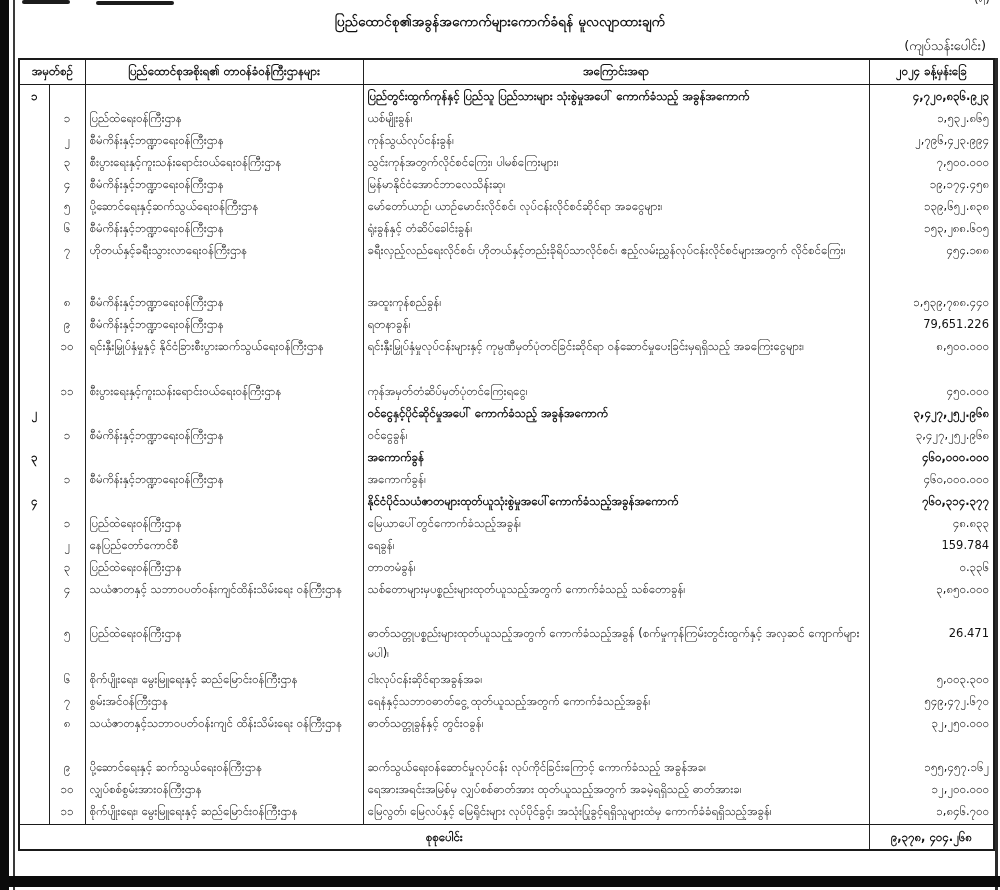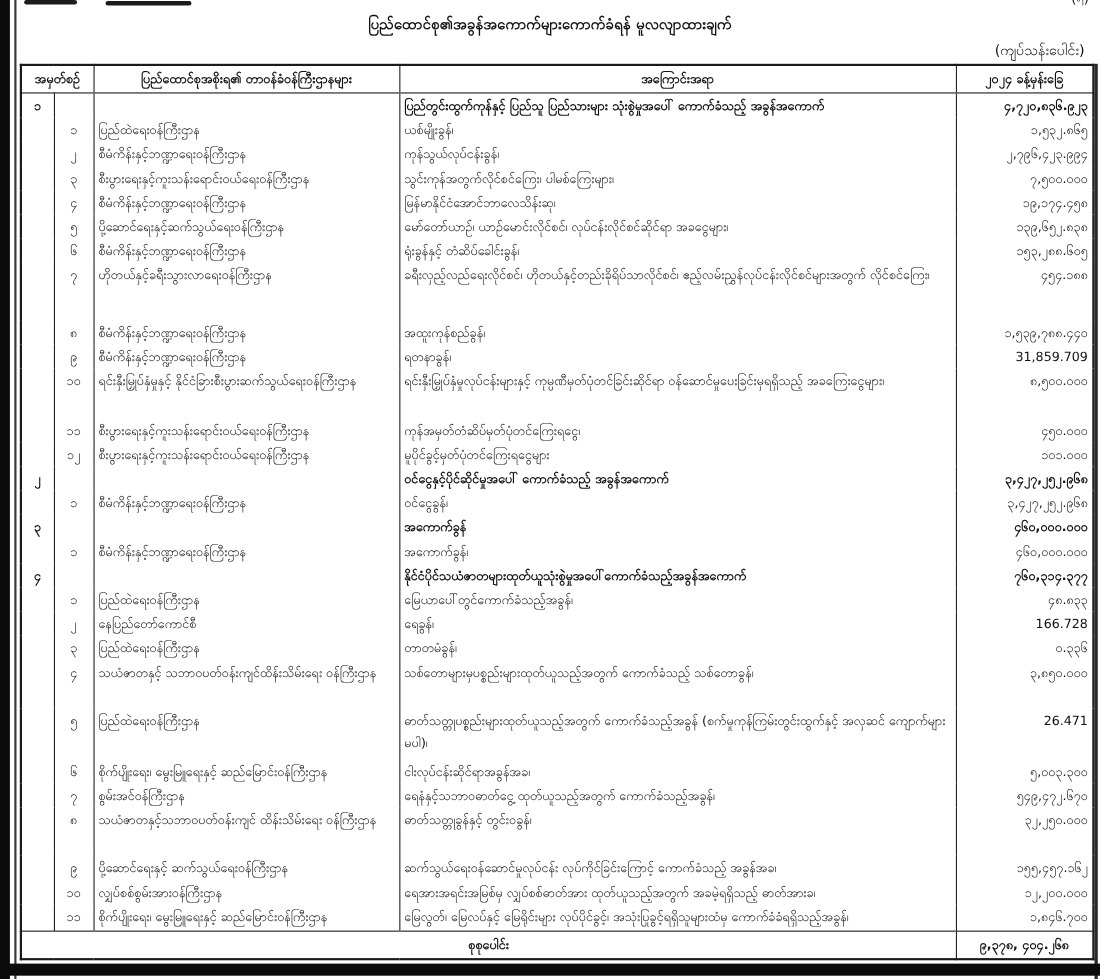--- a/index.html
+++ b/index.html
@@ -138,7 +138,7 @@
           <td class="c-sub">၉</td>
           <td class="c-min">စီမံကိန်းနှင့်ဘဏ္ဍာရေးဝန်ကြီးဌာန</td>
           <td class="c-desc">ရတနာခွန်၊</td>
-          <td class="c-amt">31,859.709</td>
+          <td class="c-amt">79,651.226</td>
         </tr>
         <tr style="height: 45px;">
           <td class="c-main"></td>

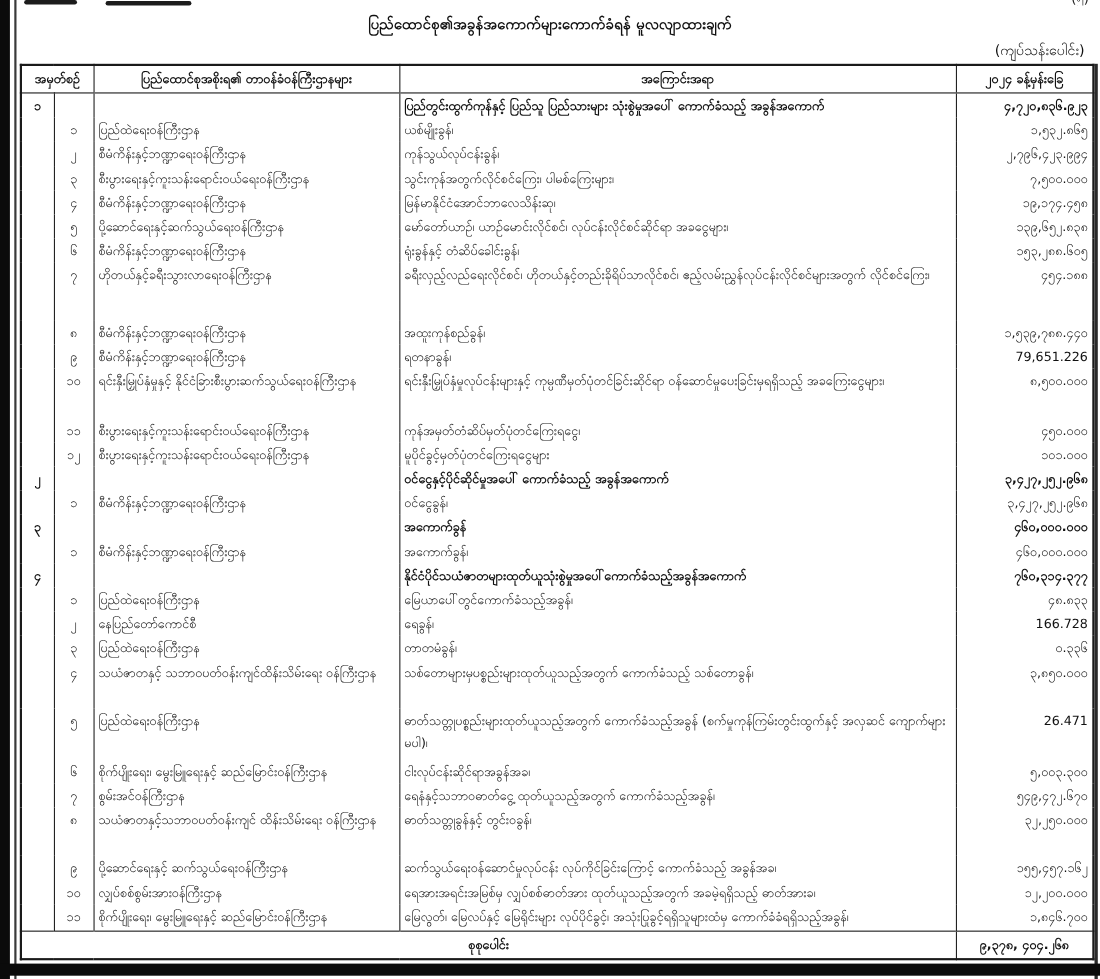--- a/index.html
+++ b/index.html
@@ -155,13 +155,6 @@
           <td class="c-amt">၄၅၀.၀၀၀</td>
         </tr>
         <tr>
-          <td class="c-main"></td>
-          <td class="c-sub">၁၂</td>
-          <td class="c-min">စီးပွားရေးနှင့်ကူးသန်းရောင်းဝယ်ရေးဝန်ကြီးဌာန</td>
-          <td class="c-desc">မူပိုင်ခွင့်မှတ်ပုံတင်ကြေးရငွေများ</td>
-          <td class="c-amt">၁၀၁.၀၀၀</td>
-        </tr>
-        <tr>
           <td class="c-main bold">၂</td>
           <td class="c-sub bold"></td>
           <td class="c-min bold"></td>

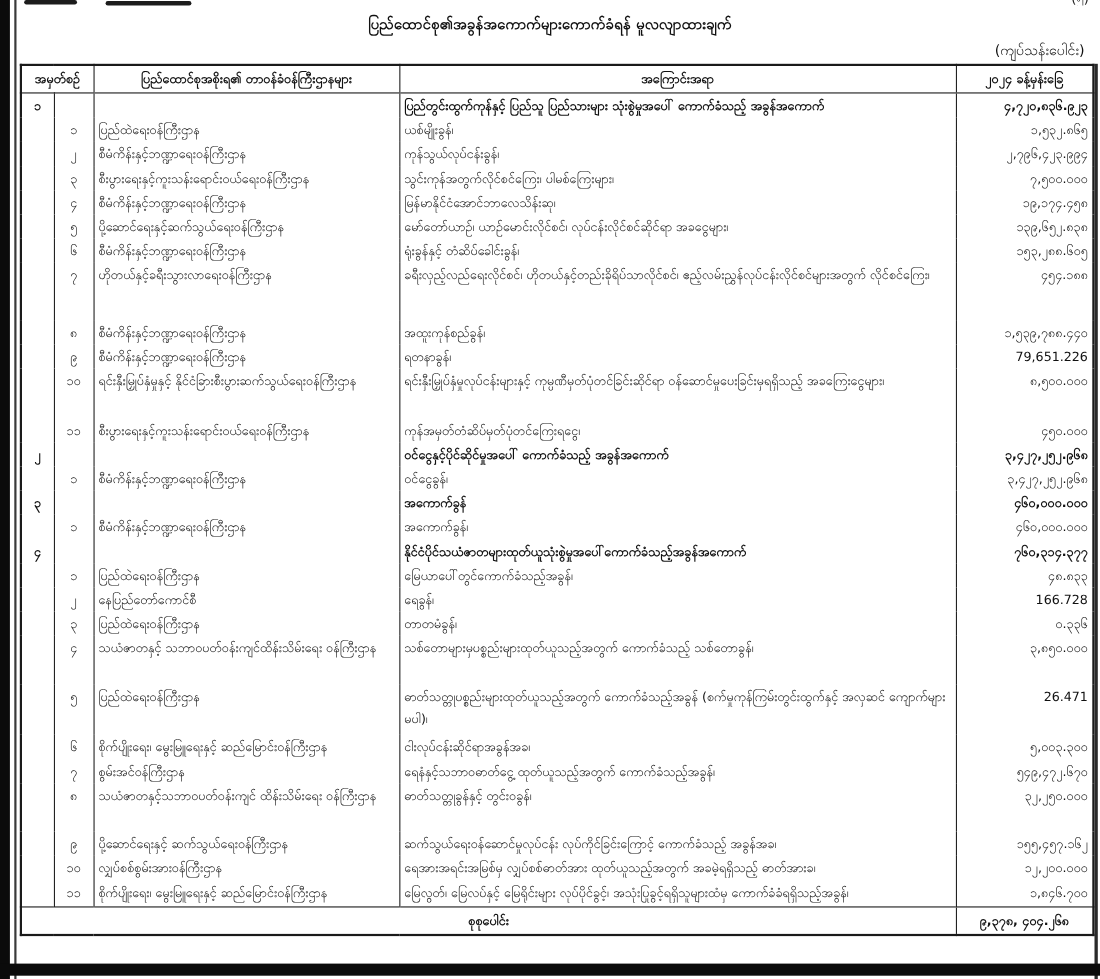--- a/index.html
+++ b/index.html
@@ -201,7 +201,7 @@
           <td class="c-sub">၂</td>
           <td class="c-min">နေပြည်တော်ကောင်စီ</td>
           <td class="c-desc">ရေခွန်၊</td>
-          <td class="c-amt">166.728</td>
+          <td class="c-amt">159.784</td>
         </tr>
         <tr>
           <td class="c-main"></td>

